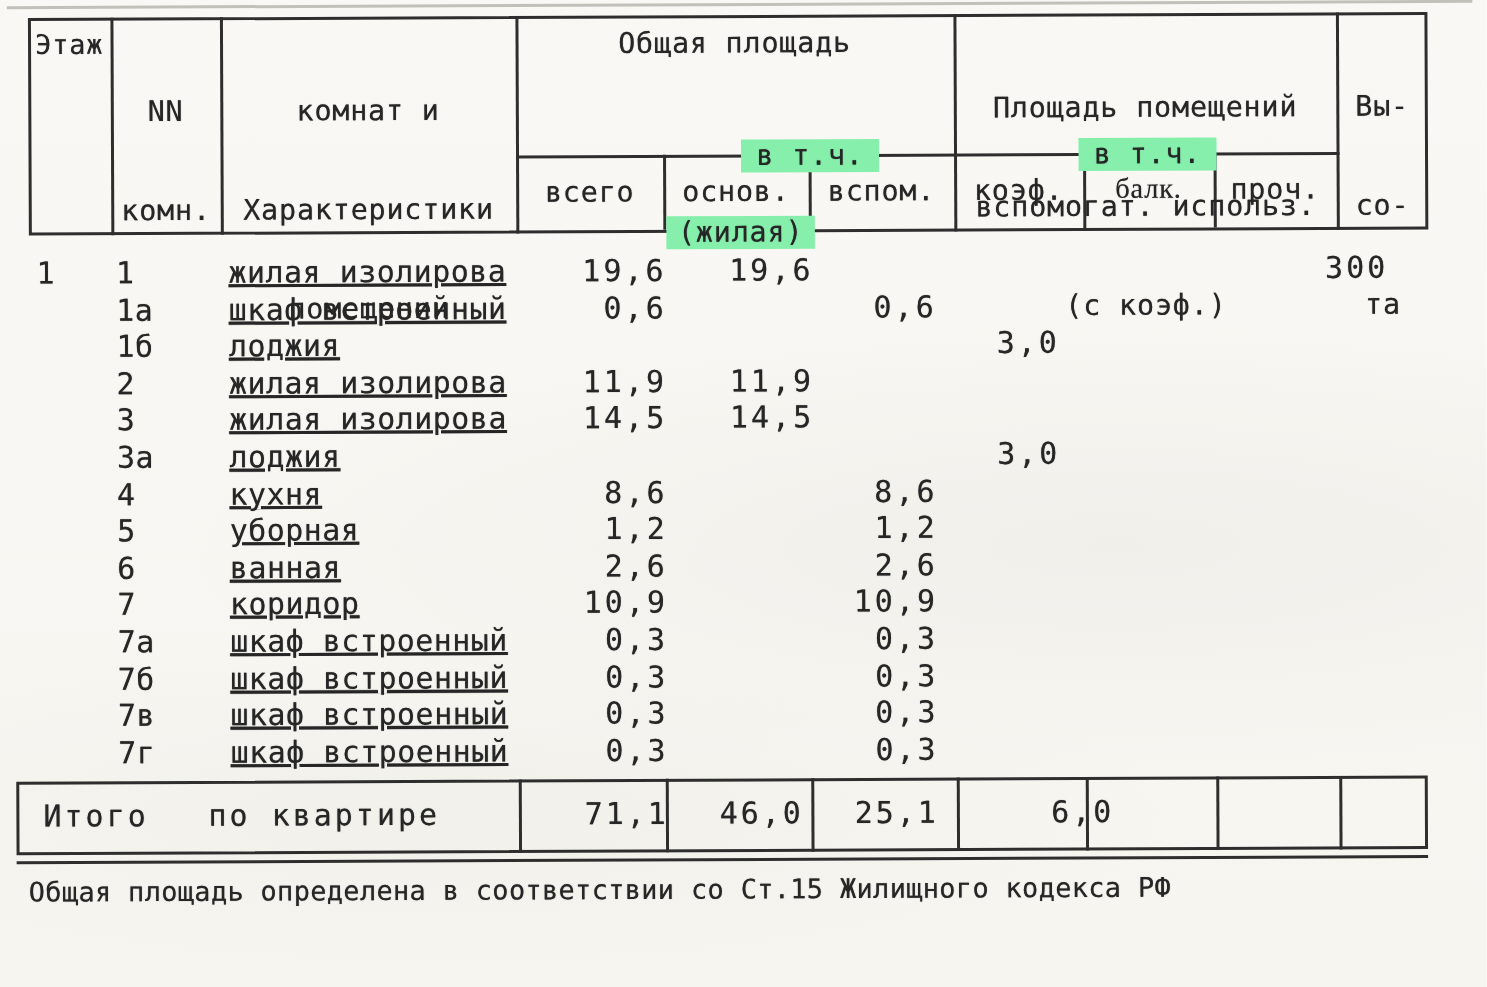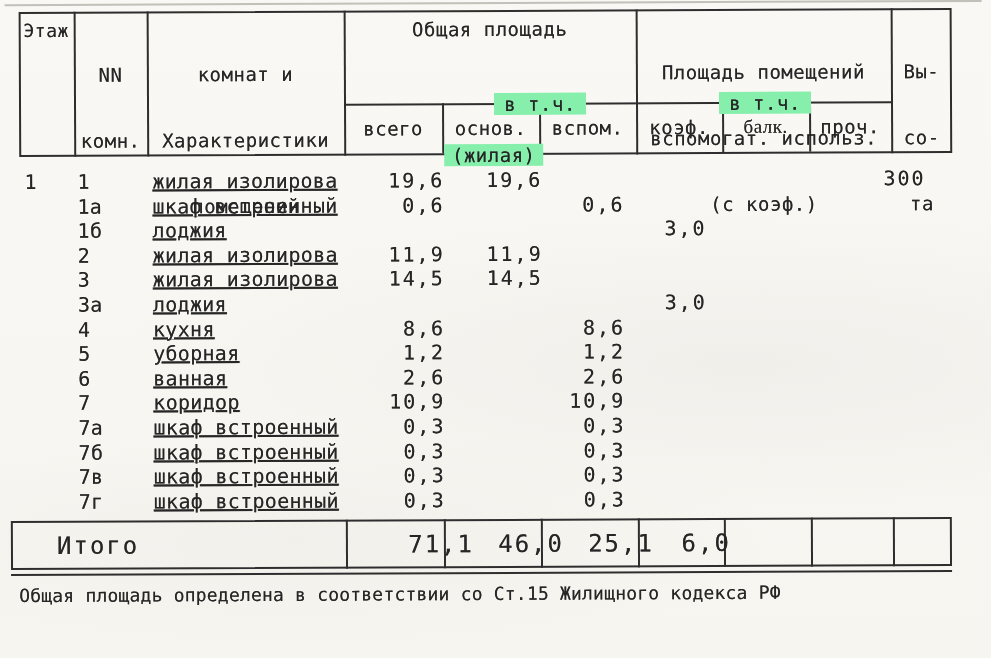--- a/index.html
+++ b/index.html
@@ -31,8 +31,8 @@
   .c-vspom{left:540px;width:85px;text-align:right;letter-spacing:2px;}
   .c-lodzh{left:640px;width:67px;text-align:right;letter-spacing:2px;}
   .c-height{left:884px;width:64px;letter-spacing:2px;}
-  .tot{position:absolute;z-index:2;font-size:24px;letter-spacing:2px;white-space:pre;
-       text-shadow:0 0 .6px rgba(30,30,30,.65);margin-left:28px;}
+  .tot{position:absolute;z-index:2;font-size:20px;letter-spacing:2px;white-space:pre;
+       text-shadow:0 0 .6px rgba(30,30,30,.65);}
   .tot.txt{letter-spacing:2px;}
   .footer{position:absolute;left:18px;top:583px;width:965px;font-size:18px;letter-spacing:.2px;
           z-index:2;white-space:pre;text-shadow:0 0 .6px rgba(30,30,30,.65);}

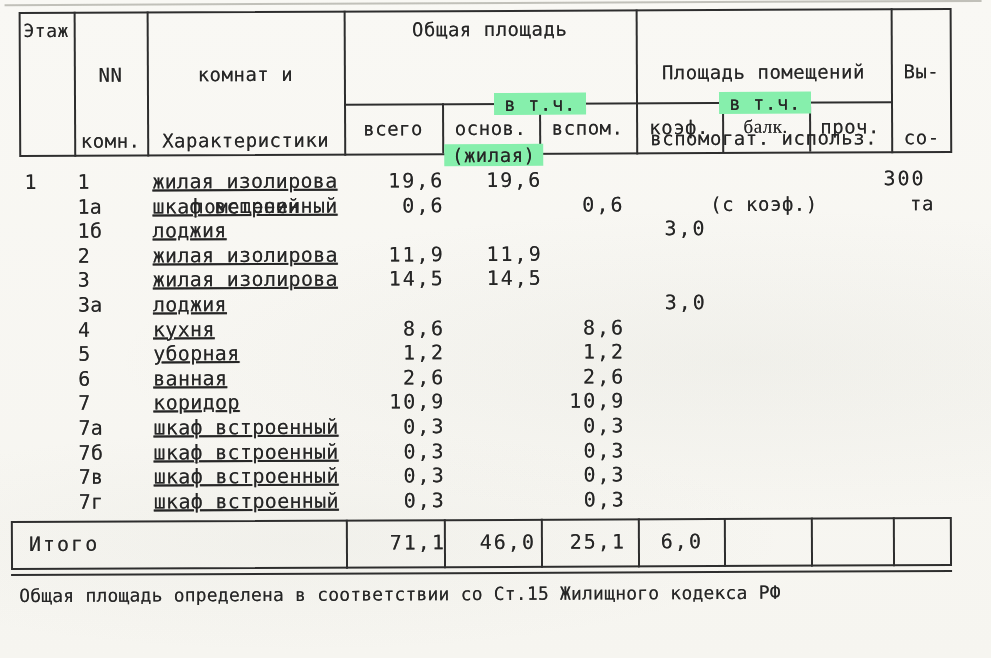--- a/index.html
+++ b/index.html
@@ -190,6 +190,7 @@
   <div class="ln" style="left:892px;top:519px;width:2px;height:49px;"></div>
 
   <div class="tot txt" style="left:28px;top:530px;">Итого</div>
+  <div class="tot txt" style="left:138px;top:530px;">по квартире</div>
   <div class="tot" style="left:350px;top:530px;width:95px;text-align:right;">71,1</div>
   <div class="tot" style="left:447px;top:530px;width:88px;text-align:right;">46,0</div>
   <div class="tot" style="left:542px;top:530px;width:83px;text-align:right;">25,1</div>

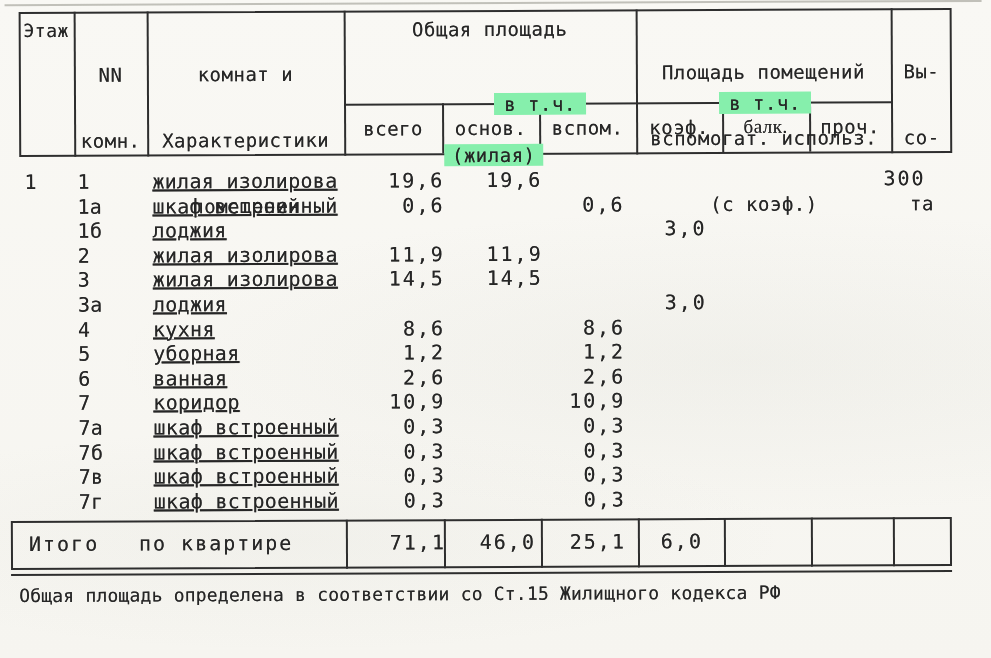--- a/index.html
+++ b/index.html
@@ -194,7 +194,7 @@
   <div class="tot" style="left:350px;top:530px;width:95px;text-align:right;">71,1</div>
   <div class="tot" style="left:447px;top:530px;width:88px;text-align:right;">46,0</div>
   <div class="tot" style="left:542px;top:530px;width:83px;text-align:right;">25,1</div>
-  <div class="tot" style="left:639px;top:530px;width:63px;text-align:right;">6,0</div>
+  <div class="tot" style="left:639px;top:530px;width:63px;text-align:right;padding-left:40px;">6,0</div>
 
   <div class="footer">Общая площадь определена в соответствии со Ст.15 Жилищного кодекса РФ</div>
 

